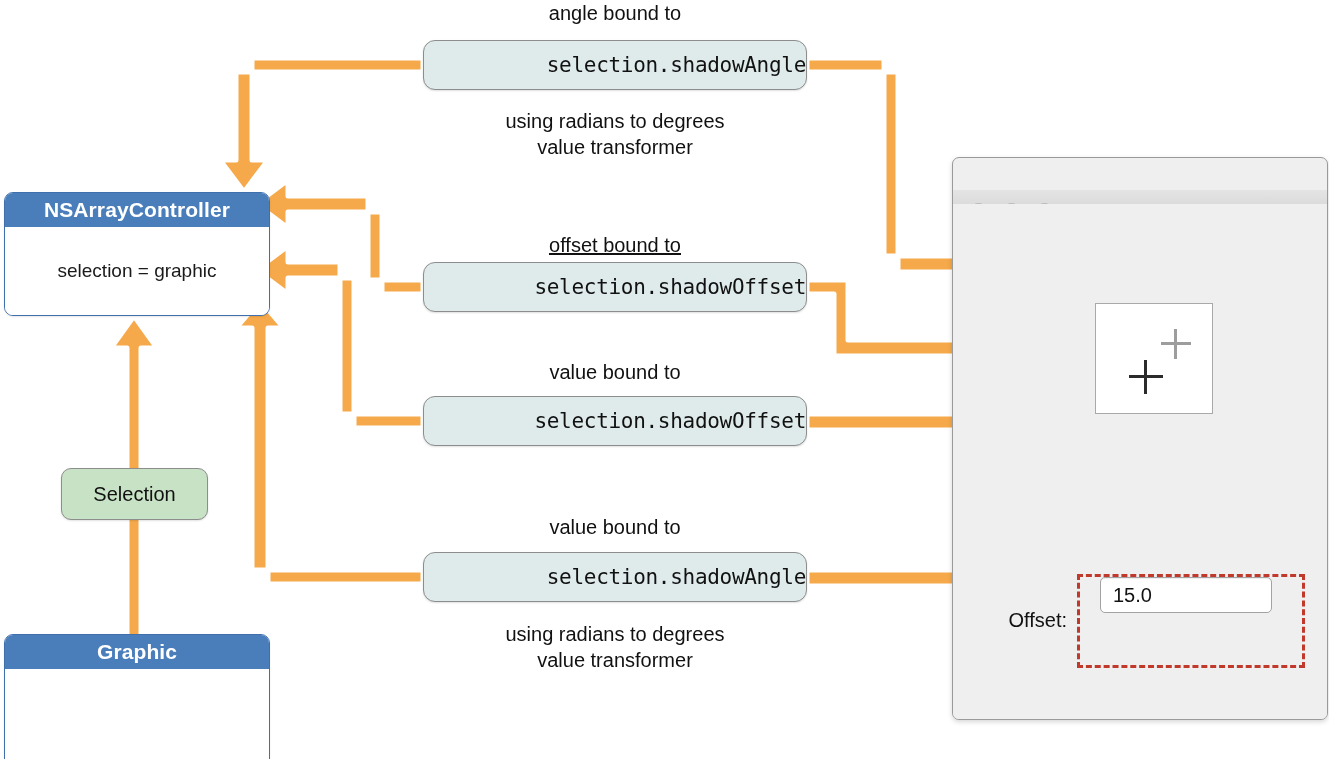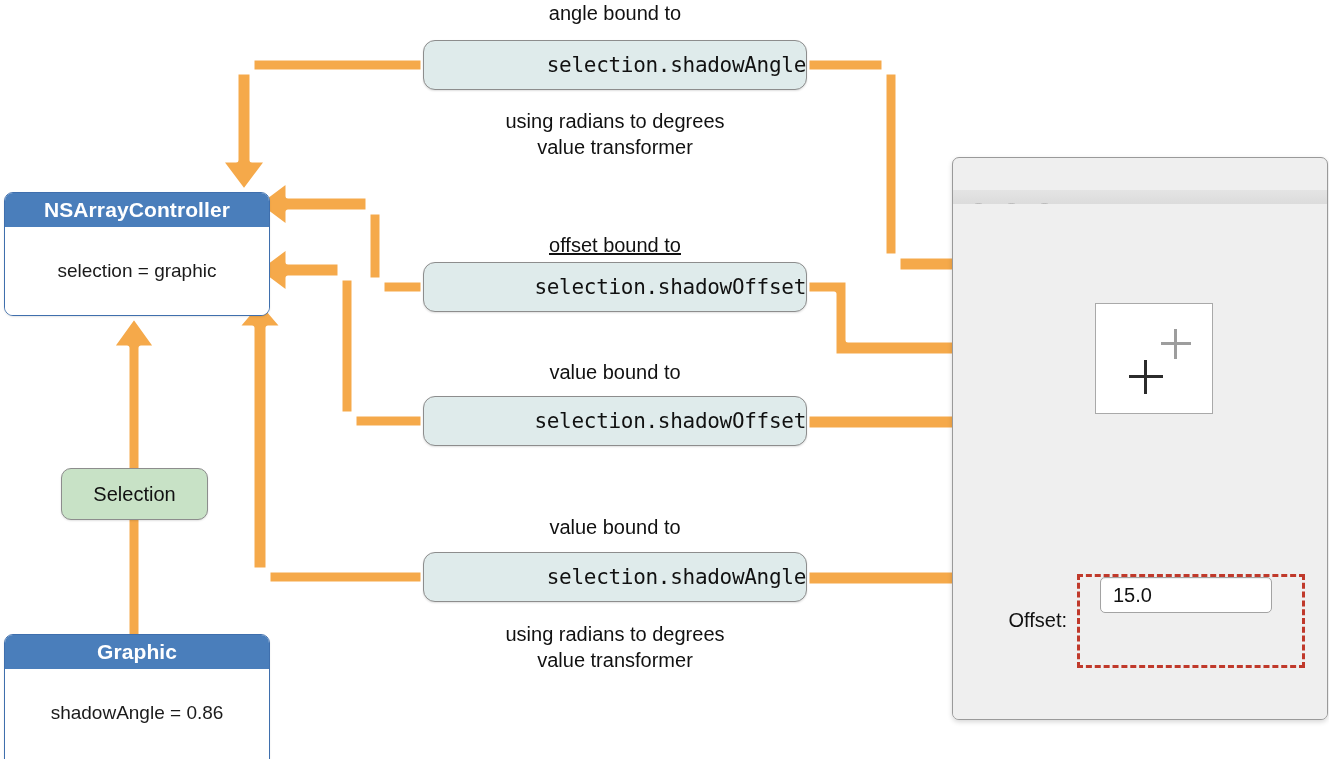--- a/index.html
+++ b/index.html
@@ -240,7 +240,6 @@
   <div class="node objbox" style="left:4px; top:634px; width:266px; height:141px;">
     <div class="obj-title">Graphic</div>
     <div class="obj-body" style="height:87px;">
-      <div class="line">shadowAngle = 0.86</div>
     </div>
   </div>
 

